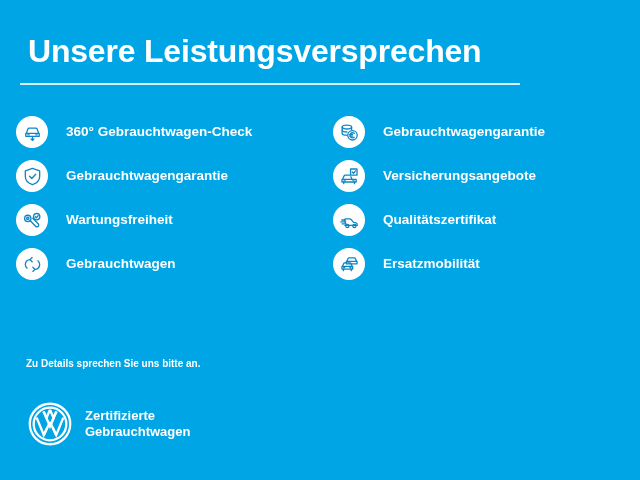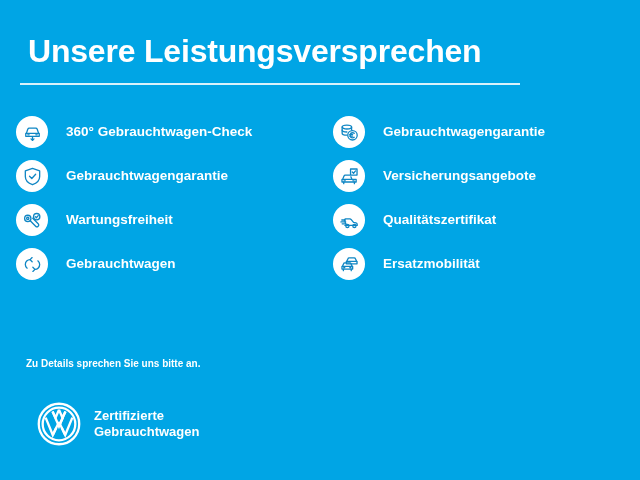--- a/index.html
+++ b/index.html
@@ -123,7 +123,7 @@
   
   .brand {
     position: absolute;
-    left: 36px;
+    left: 27px;
     top: 401px;
     display: flex;
     flex-direction: row;

